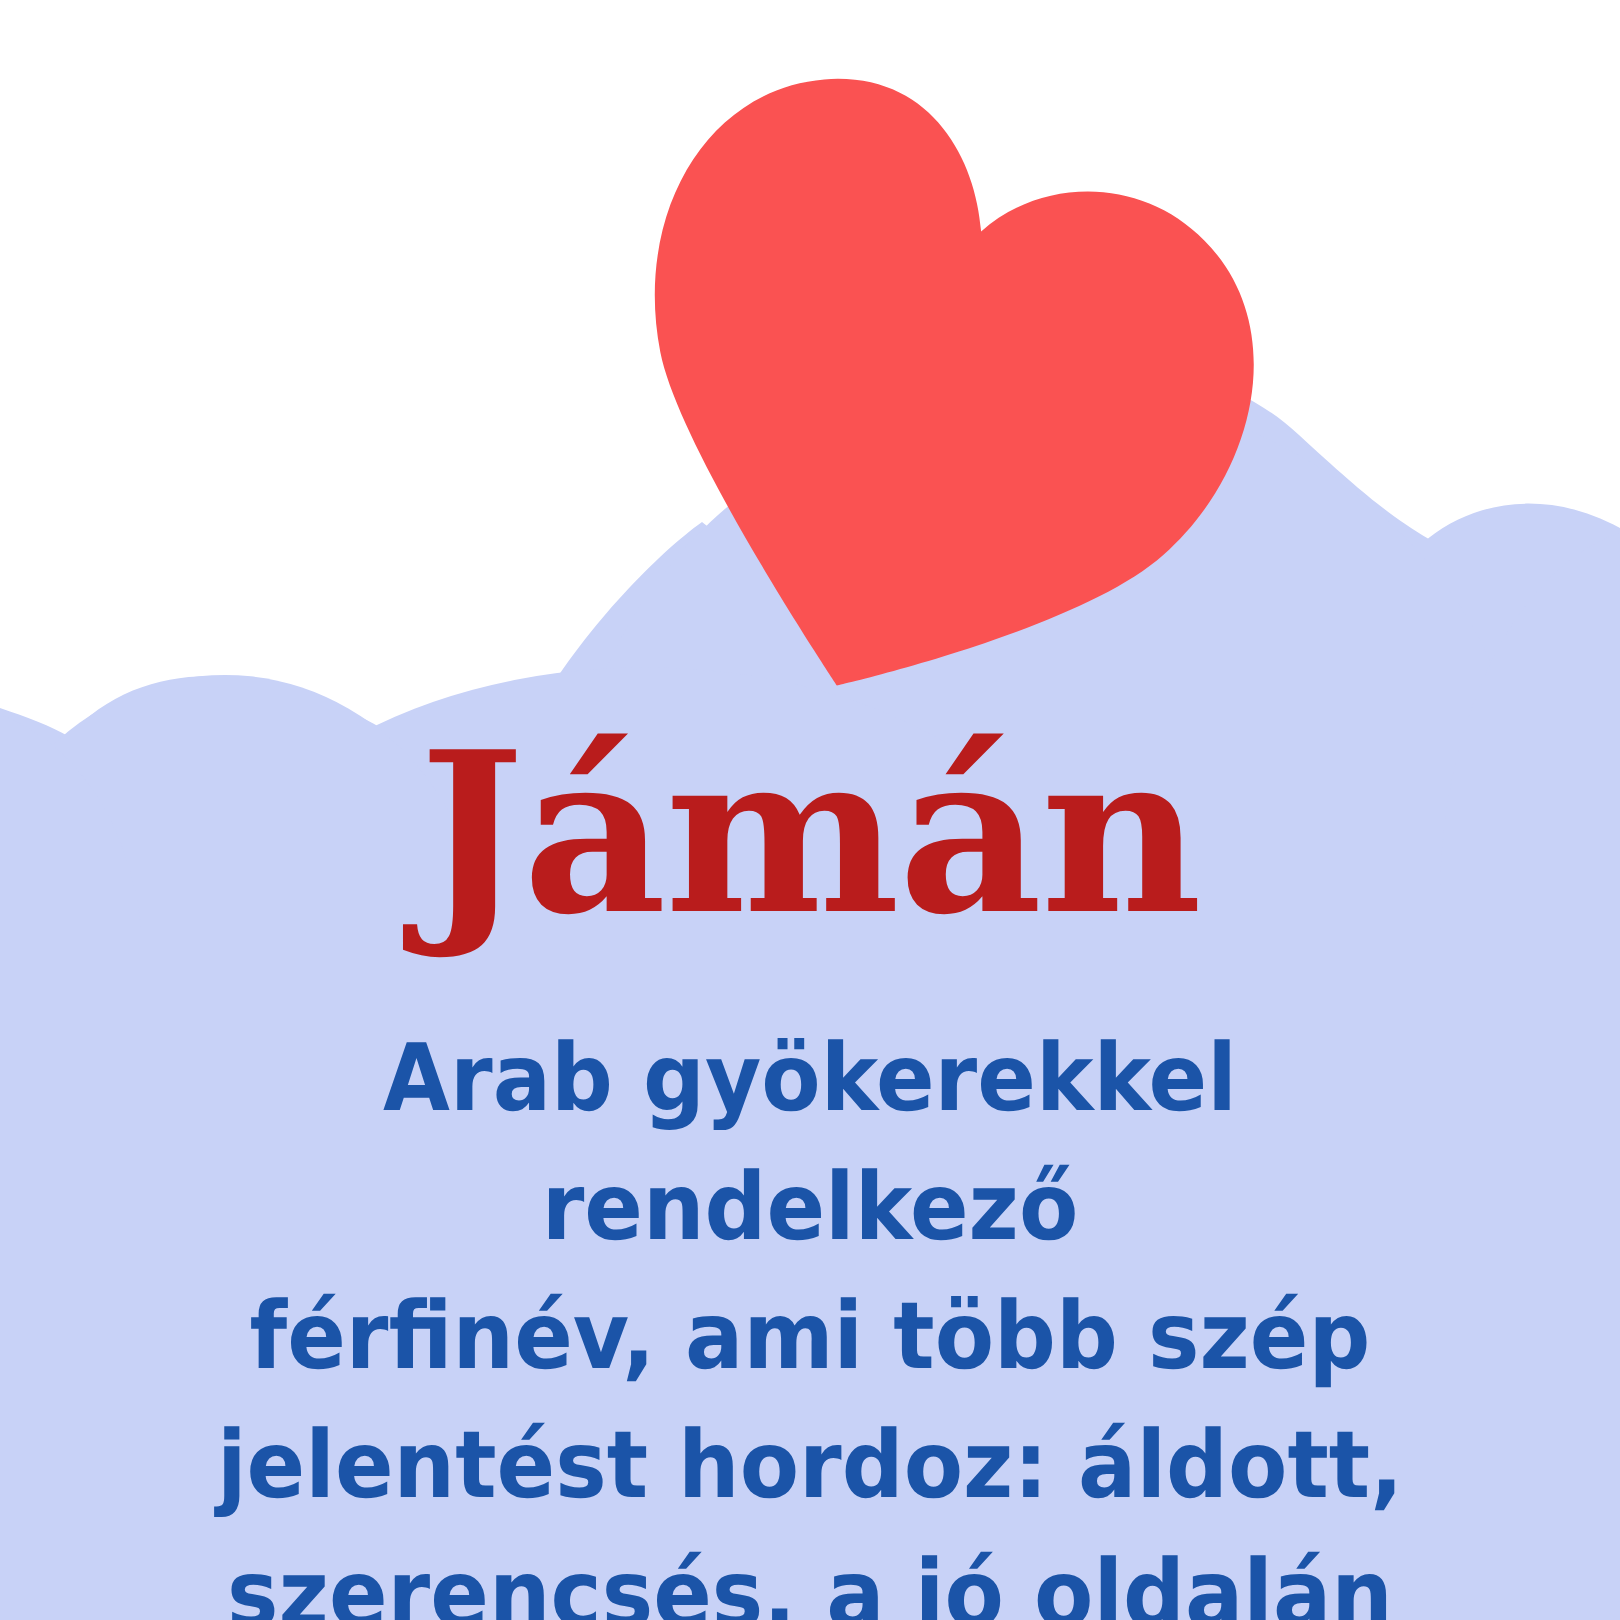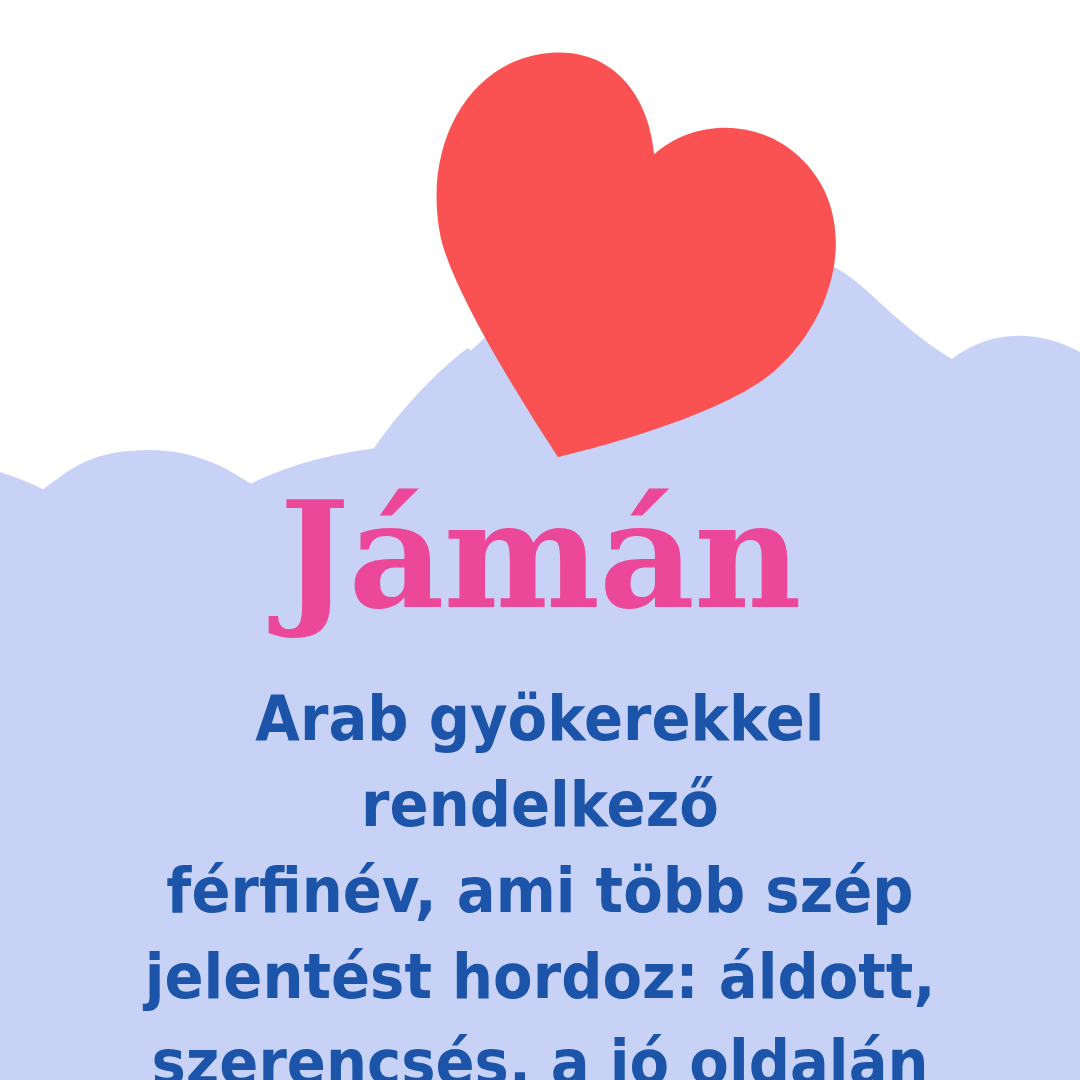--- a/index.html
+++ b/index.html
@@ -44,7 +44,7 @@
     font-size: 148px;
     line-height: 1.0;
     letter-spacing: -1px;
-    color: #ec4899;
+    color: #b91c1c;
     white-space: nowrap;
   }
   #desc {

